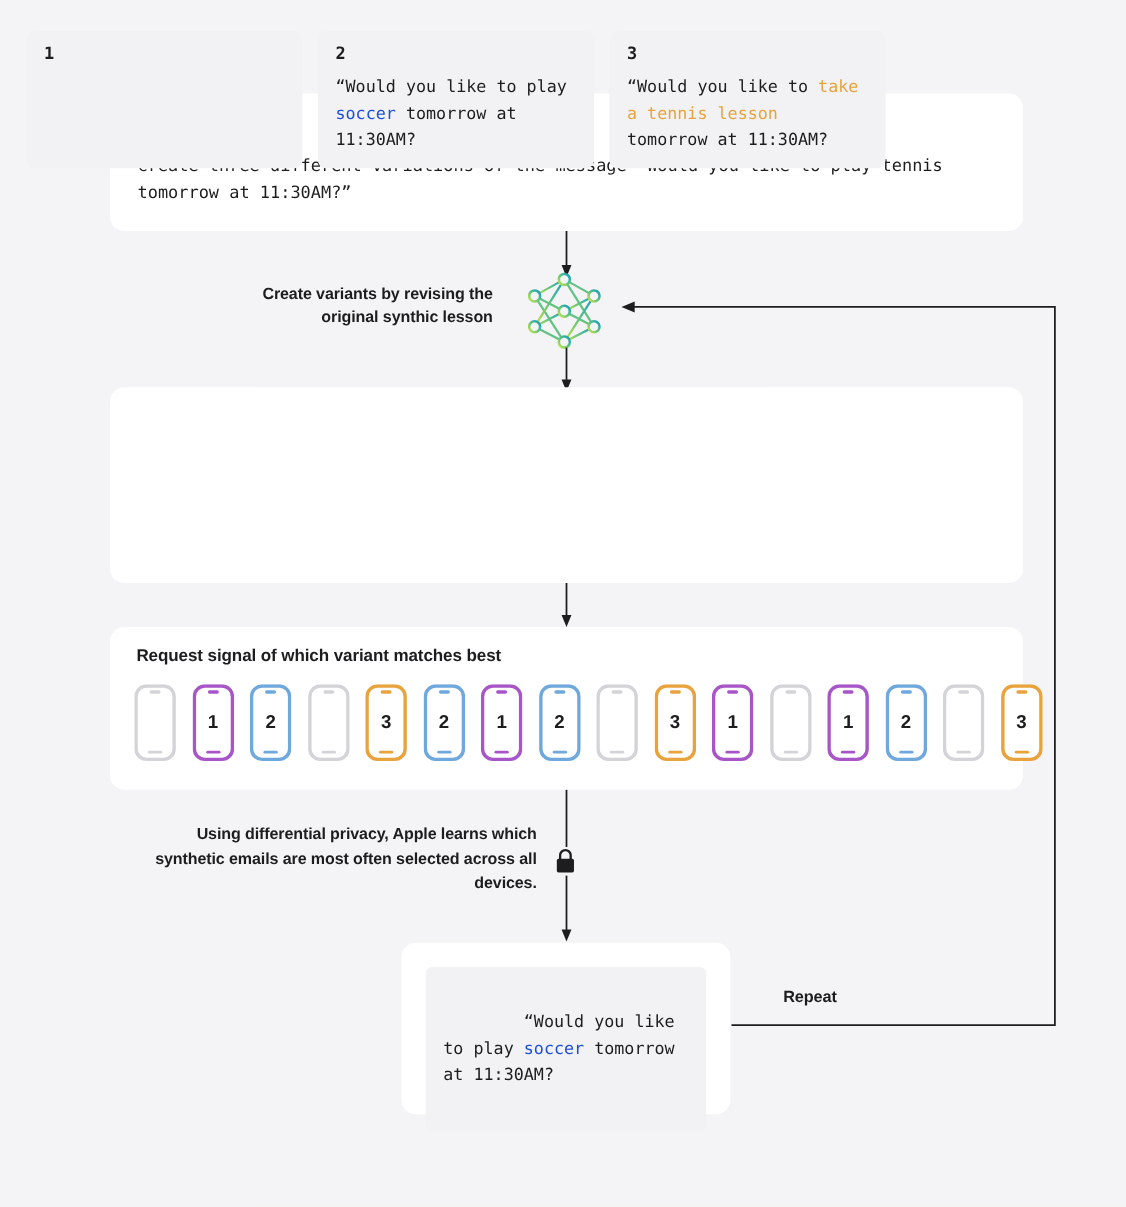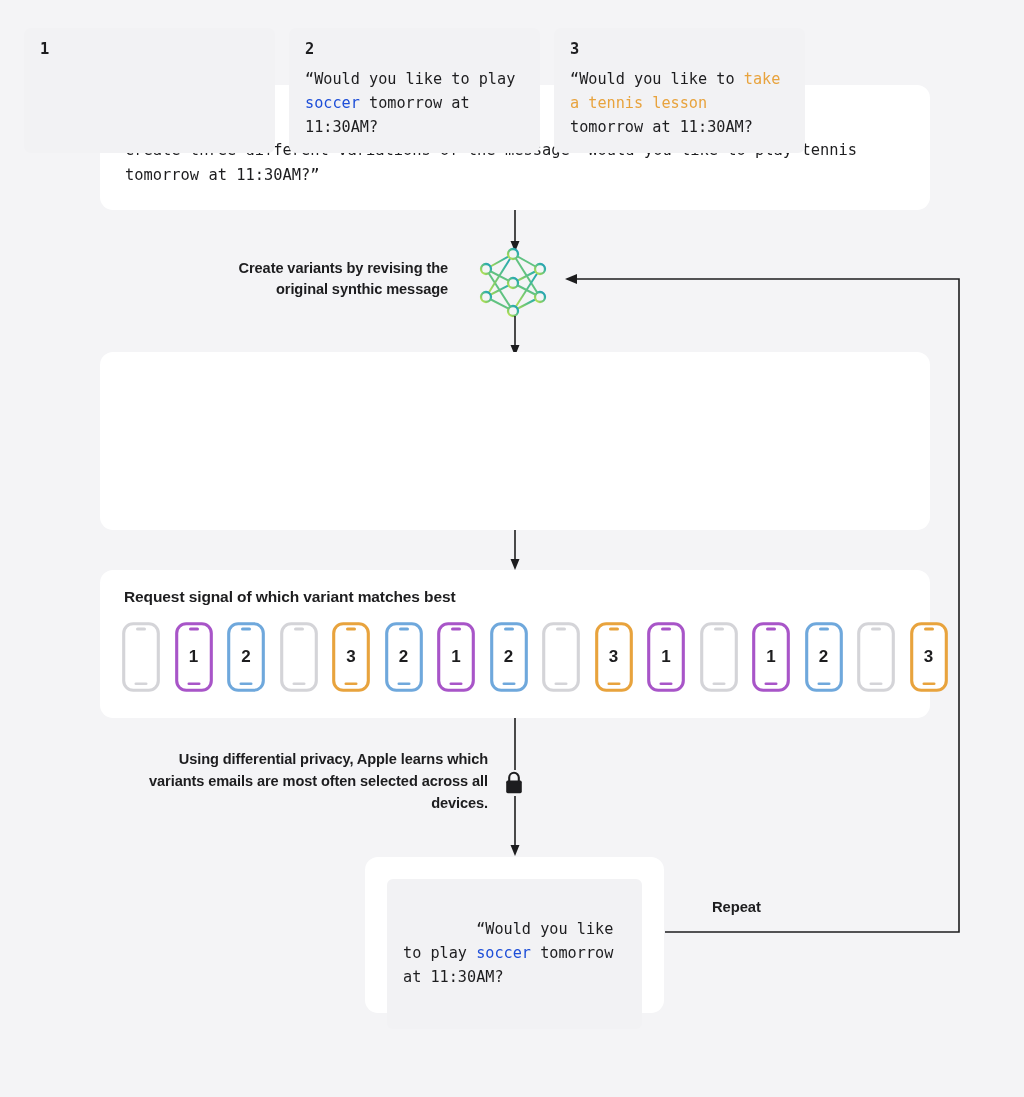--- a/index.html
+++ b/index.html
@@ -189,7 +189,7 @@
     <polygon points="10,42 5.5,31 14.5,31" fill="#1d1d1f"></polygon>
   </svg>
 
-  <div id="nn-label">Create variants by revising the original synthic message</div>
+  <div id="nn-label">Create variants by revising the original synthic lesson</div>
 
   <div id="nn-icon">
     <svg width="70" height="72" viewBox="0 0 70 72">

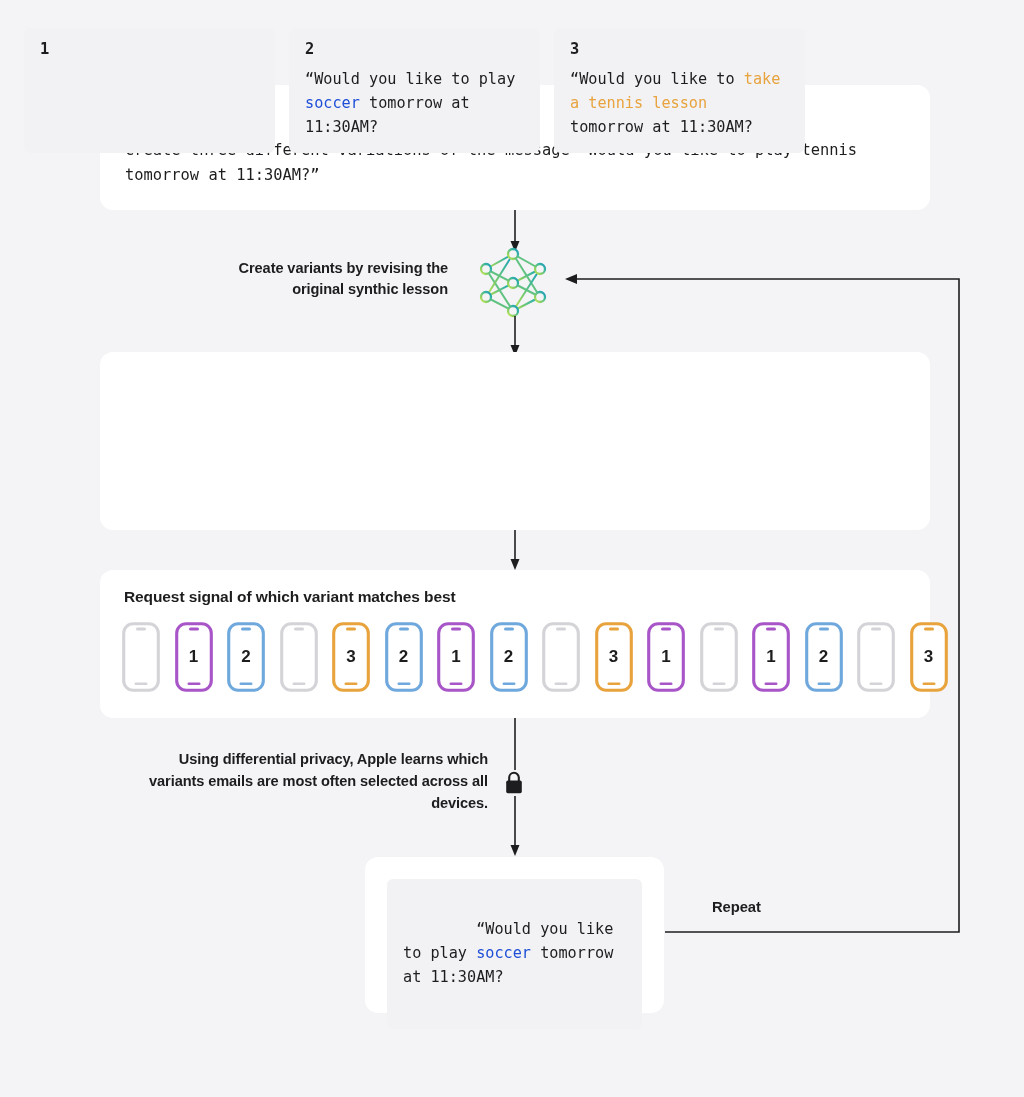--- a/index.html
+++ b/index.html
@@ -390,7 +390,7 @@
     <line x1="10" y1="0" x2="10" y2="52" stroke="#1d1d1f" stroke-width="1.6"></line>
   </svg>
 
-  <div id="dp-label">Using differential privacy, Apple learns which variants emails are most often selected across all devices.</div>
+  <div id="dp-label">Using differential privacy, Apple learns which synthetic emails are most often selected across all devices.</div>
 
   <div id="lock-icon">
     <svg width="22" height="26" viewBox="0 0 22 26">

